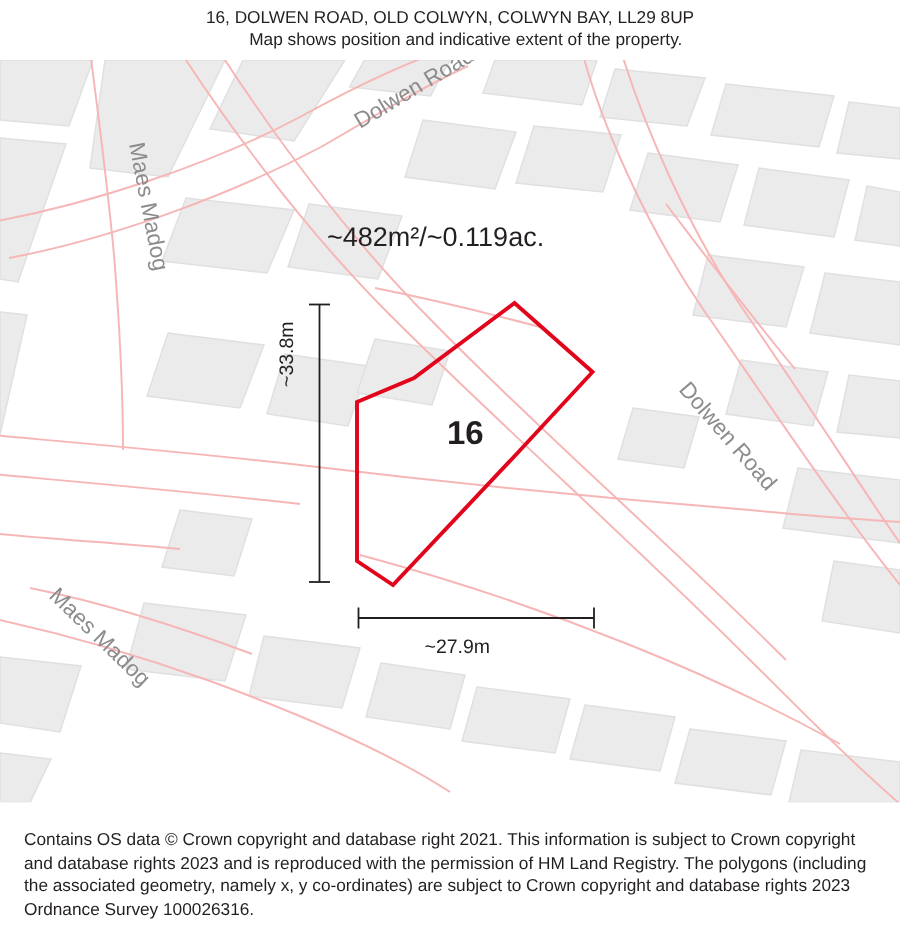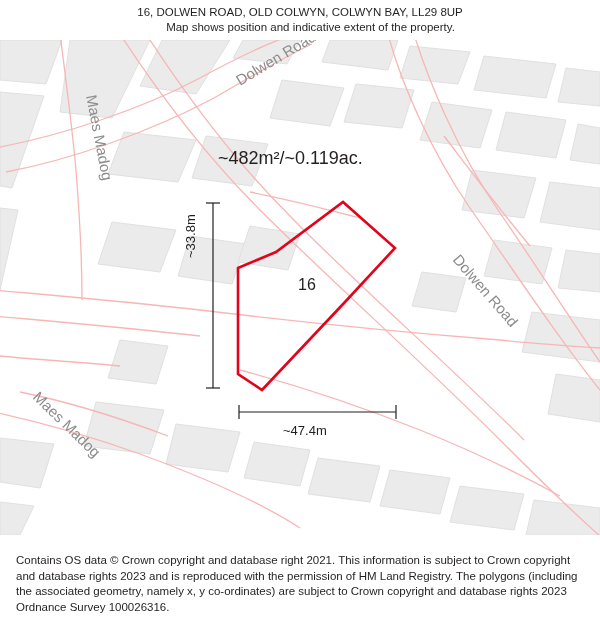--- a/index.html
+++ b/index.html
@@ -67,8 +67,9 @@
     position: absolute;
     left: 298px;
     top: 236px;
-    font-size: 16px;
-    color: #231f20;
+    font-size: 22px;
+    color: #231f20;
+    font-weight: bold;
   }
   .v-dim-label {
     position: absolute;

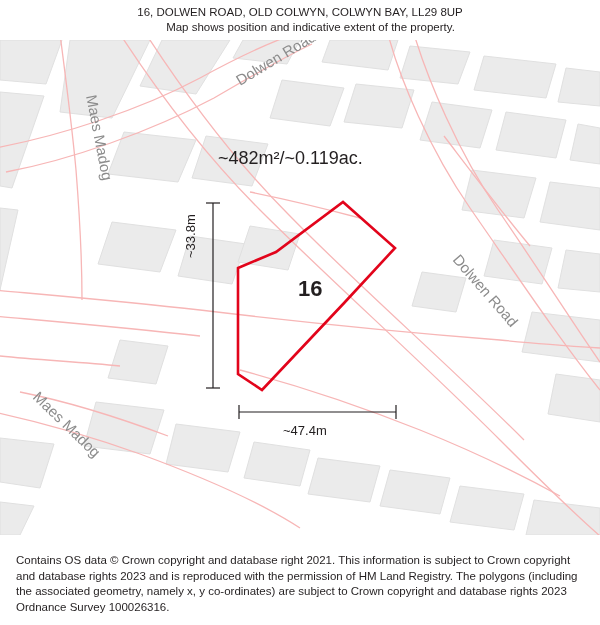--- a/index.html
+++ b/index.html
@@ -201,7 +201,7 @@
     <div class="area-label">~482m²/~0.119ac.</div>
     <div class="plot-number">16</div>
     <div class="v-dim-label">~33.8m</div>
-    <div class="h-dim-label">~47.4m</div>
+    <div class="h-dim-label">~27.9m</div>
   </div>
 
   <div class="footer">

